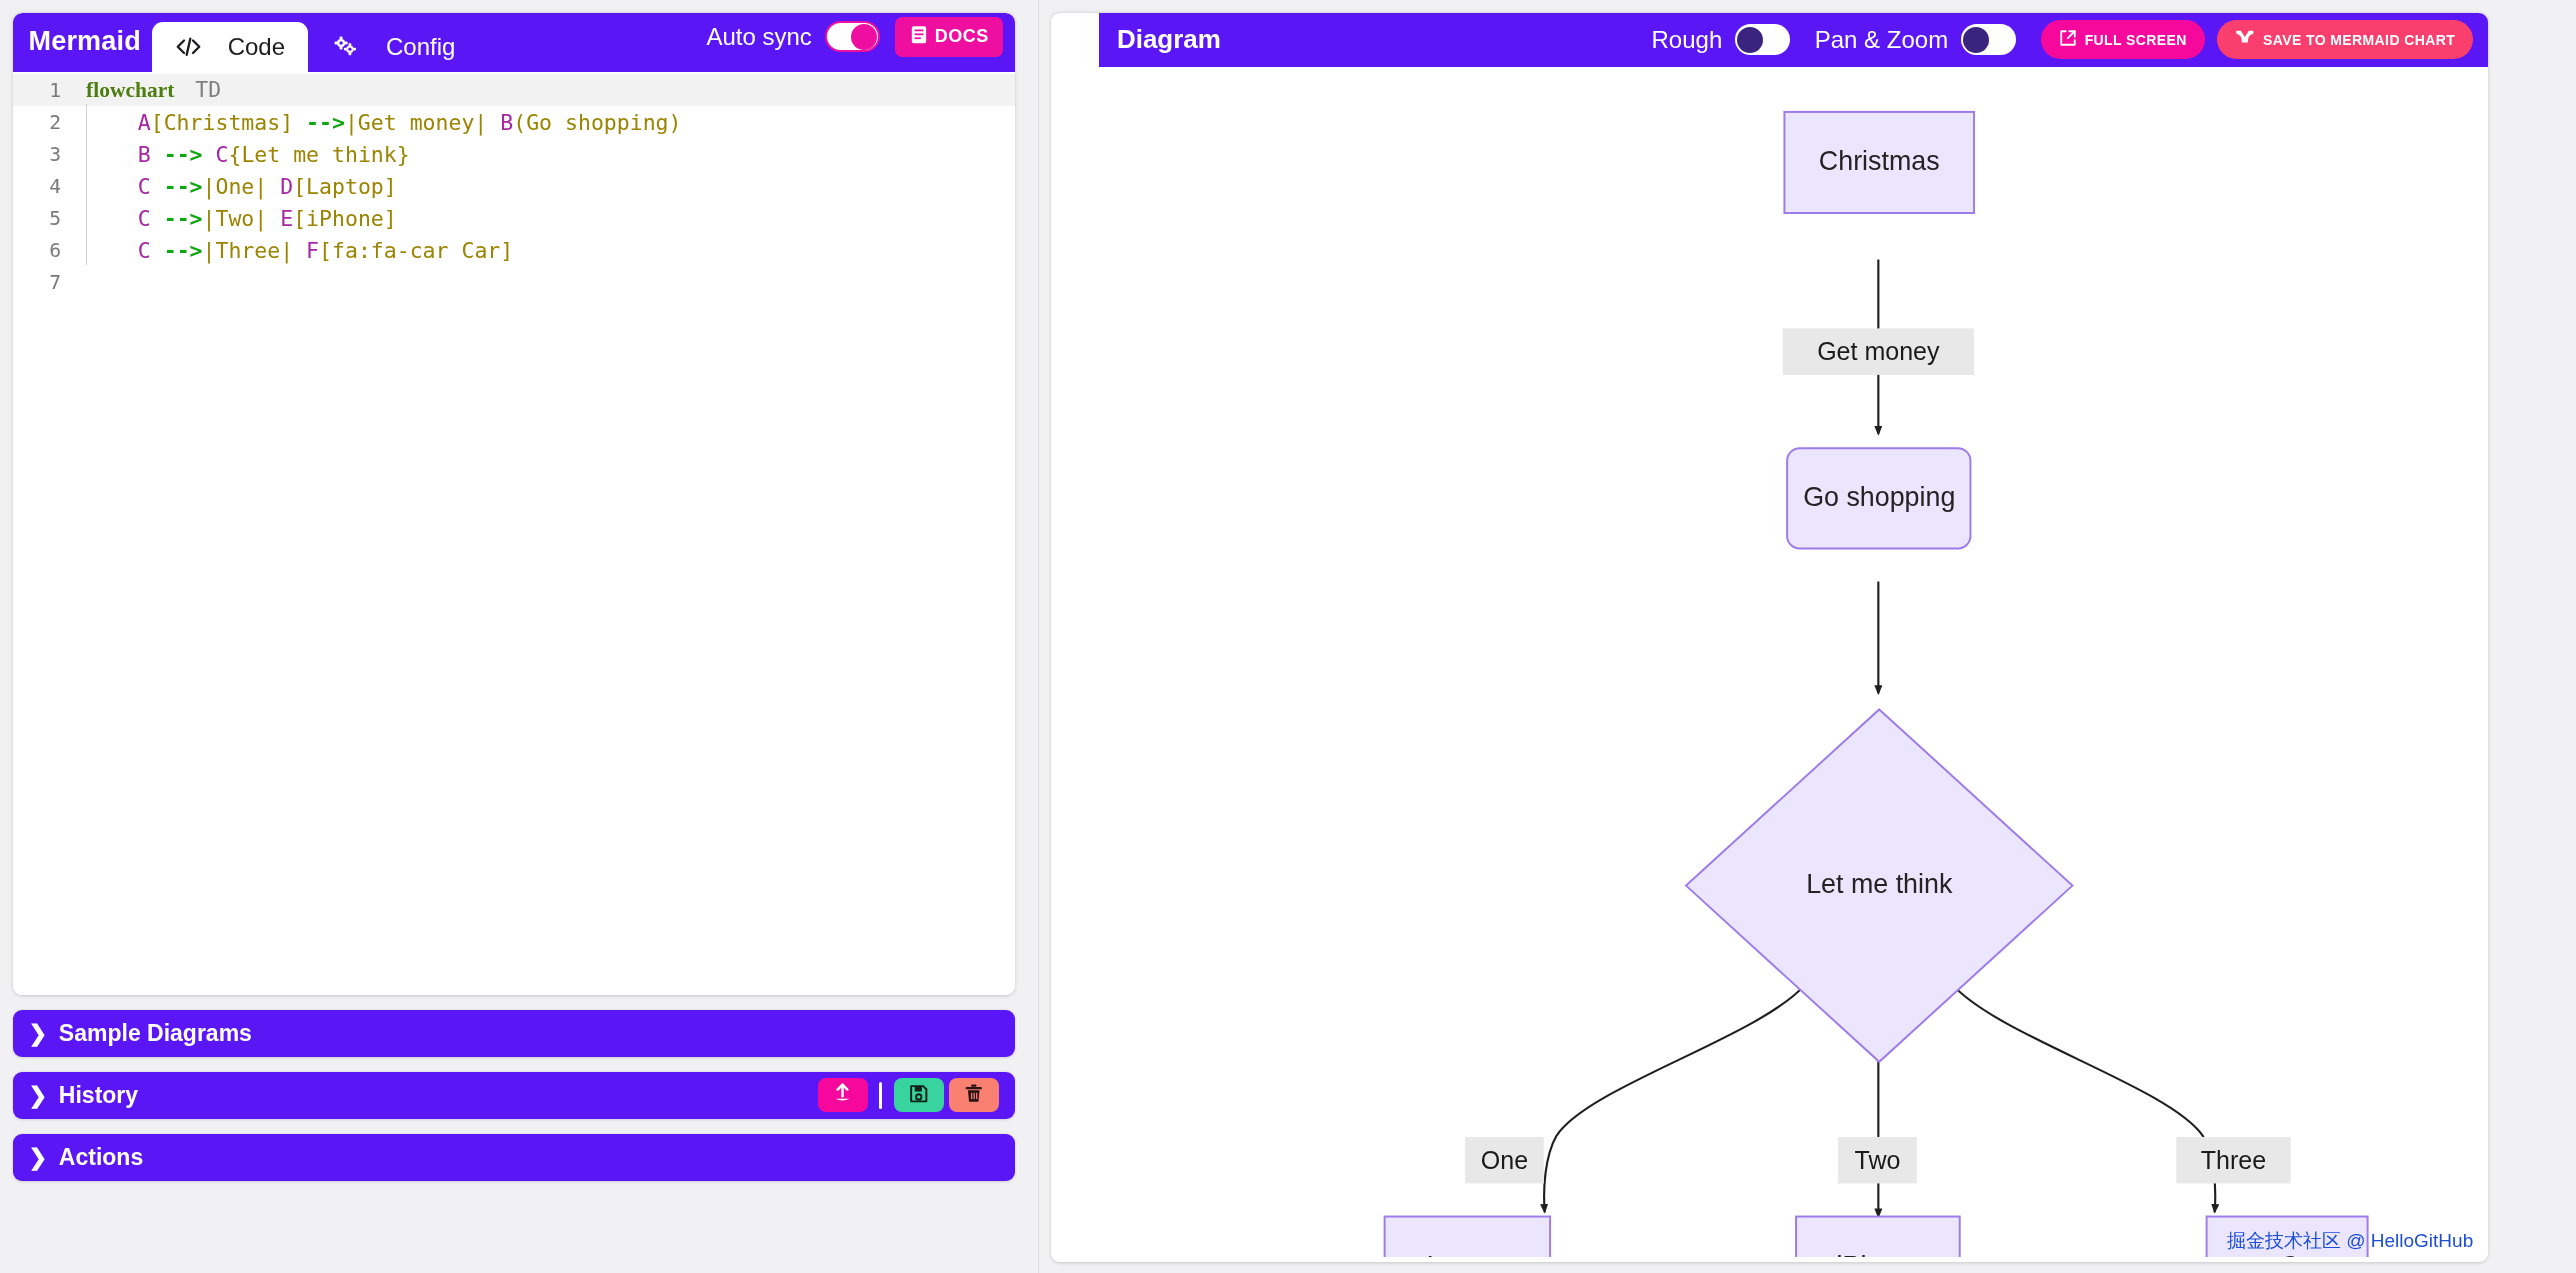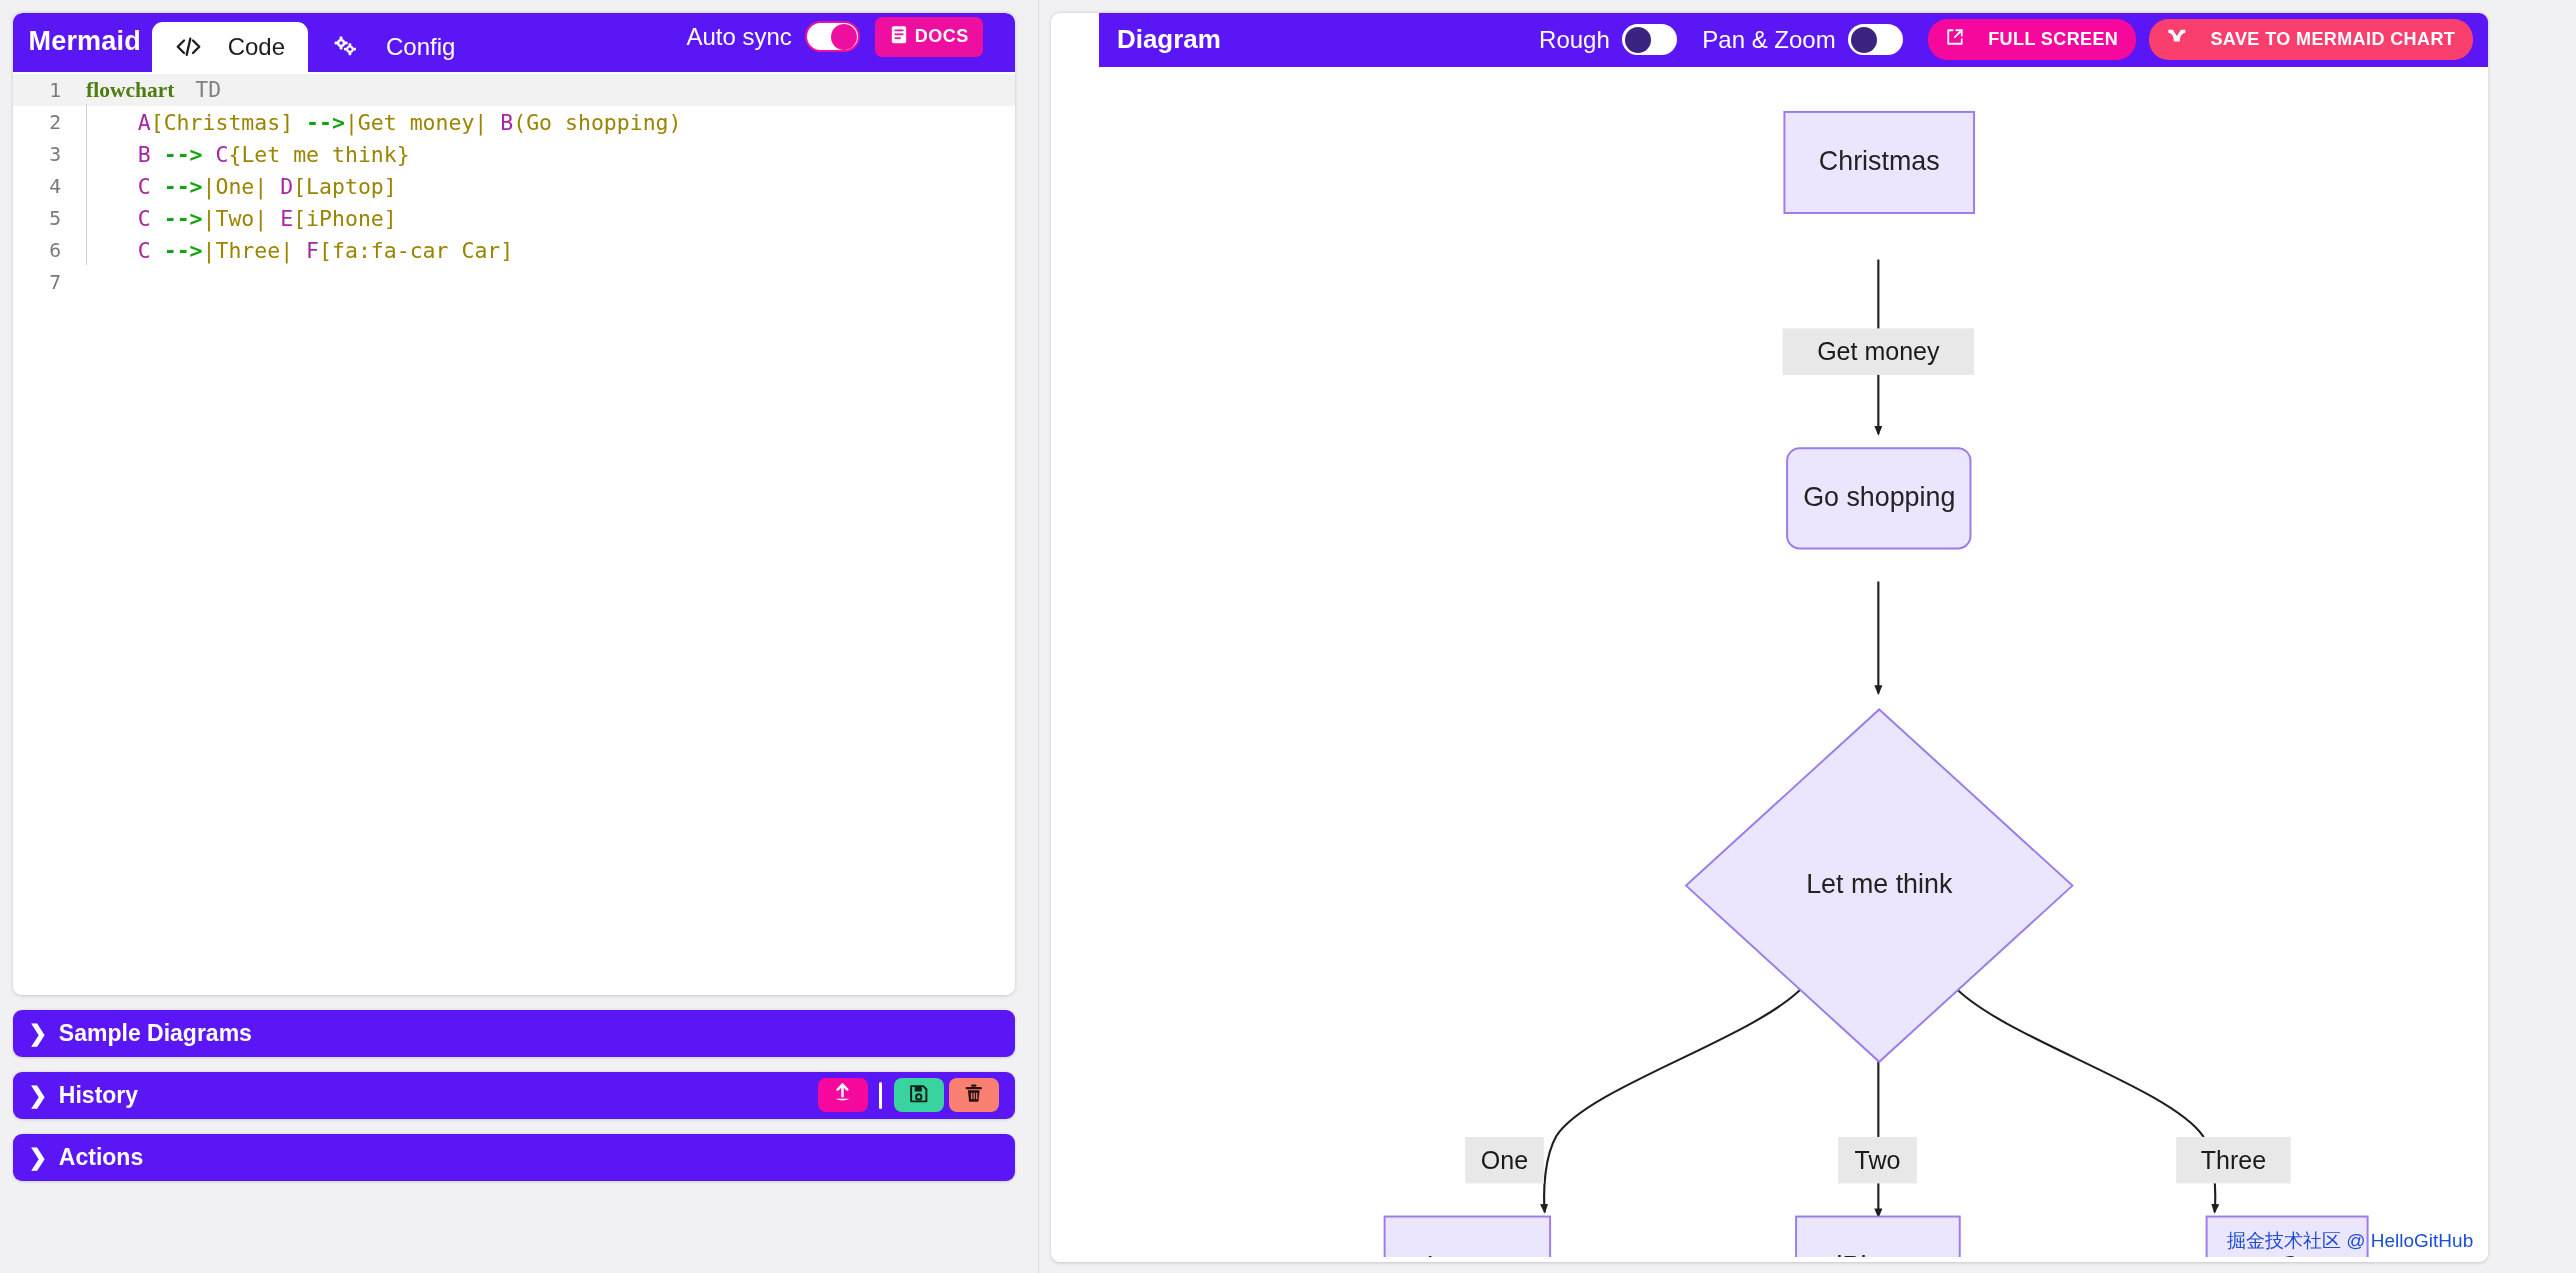--- a/index.html
+++ b/index.html
@@ -65,7 +65,7 @@
     background: #ee0fa0; color: #fff;
     font-size: 18px; font-weight: bold;
     padding: 8px 14.3px; border-radius: 7.2px;
-    margin: 0 32px 0 15px; cursor: pointer;
+    margin: 0 12px 0 15px; cursor: pointer;
     letter-spacing: 0.5px;
   }
   .tabbar-right { display: flex; align-items: center; padding-bottom: 14.3px; }

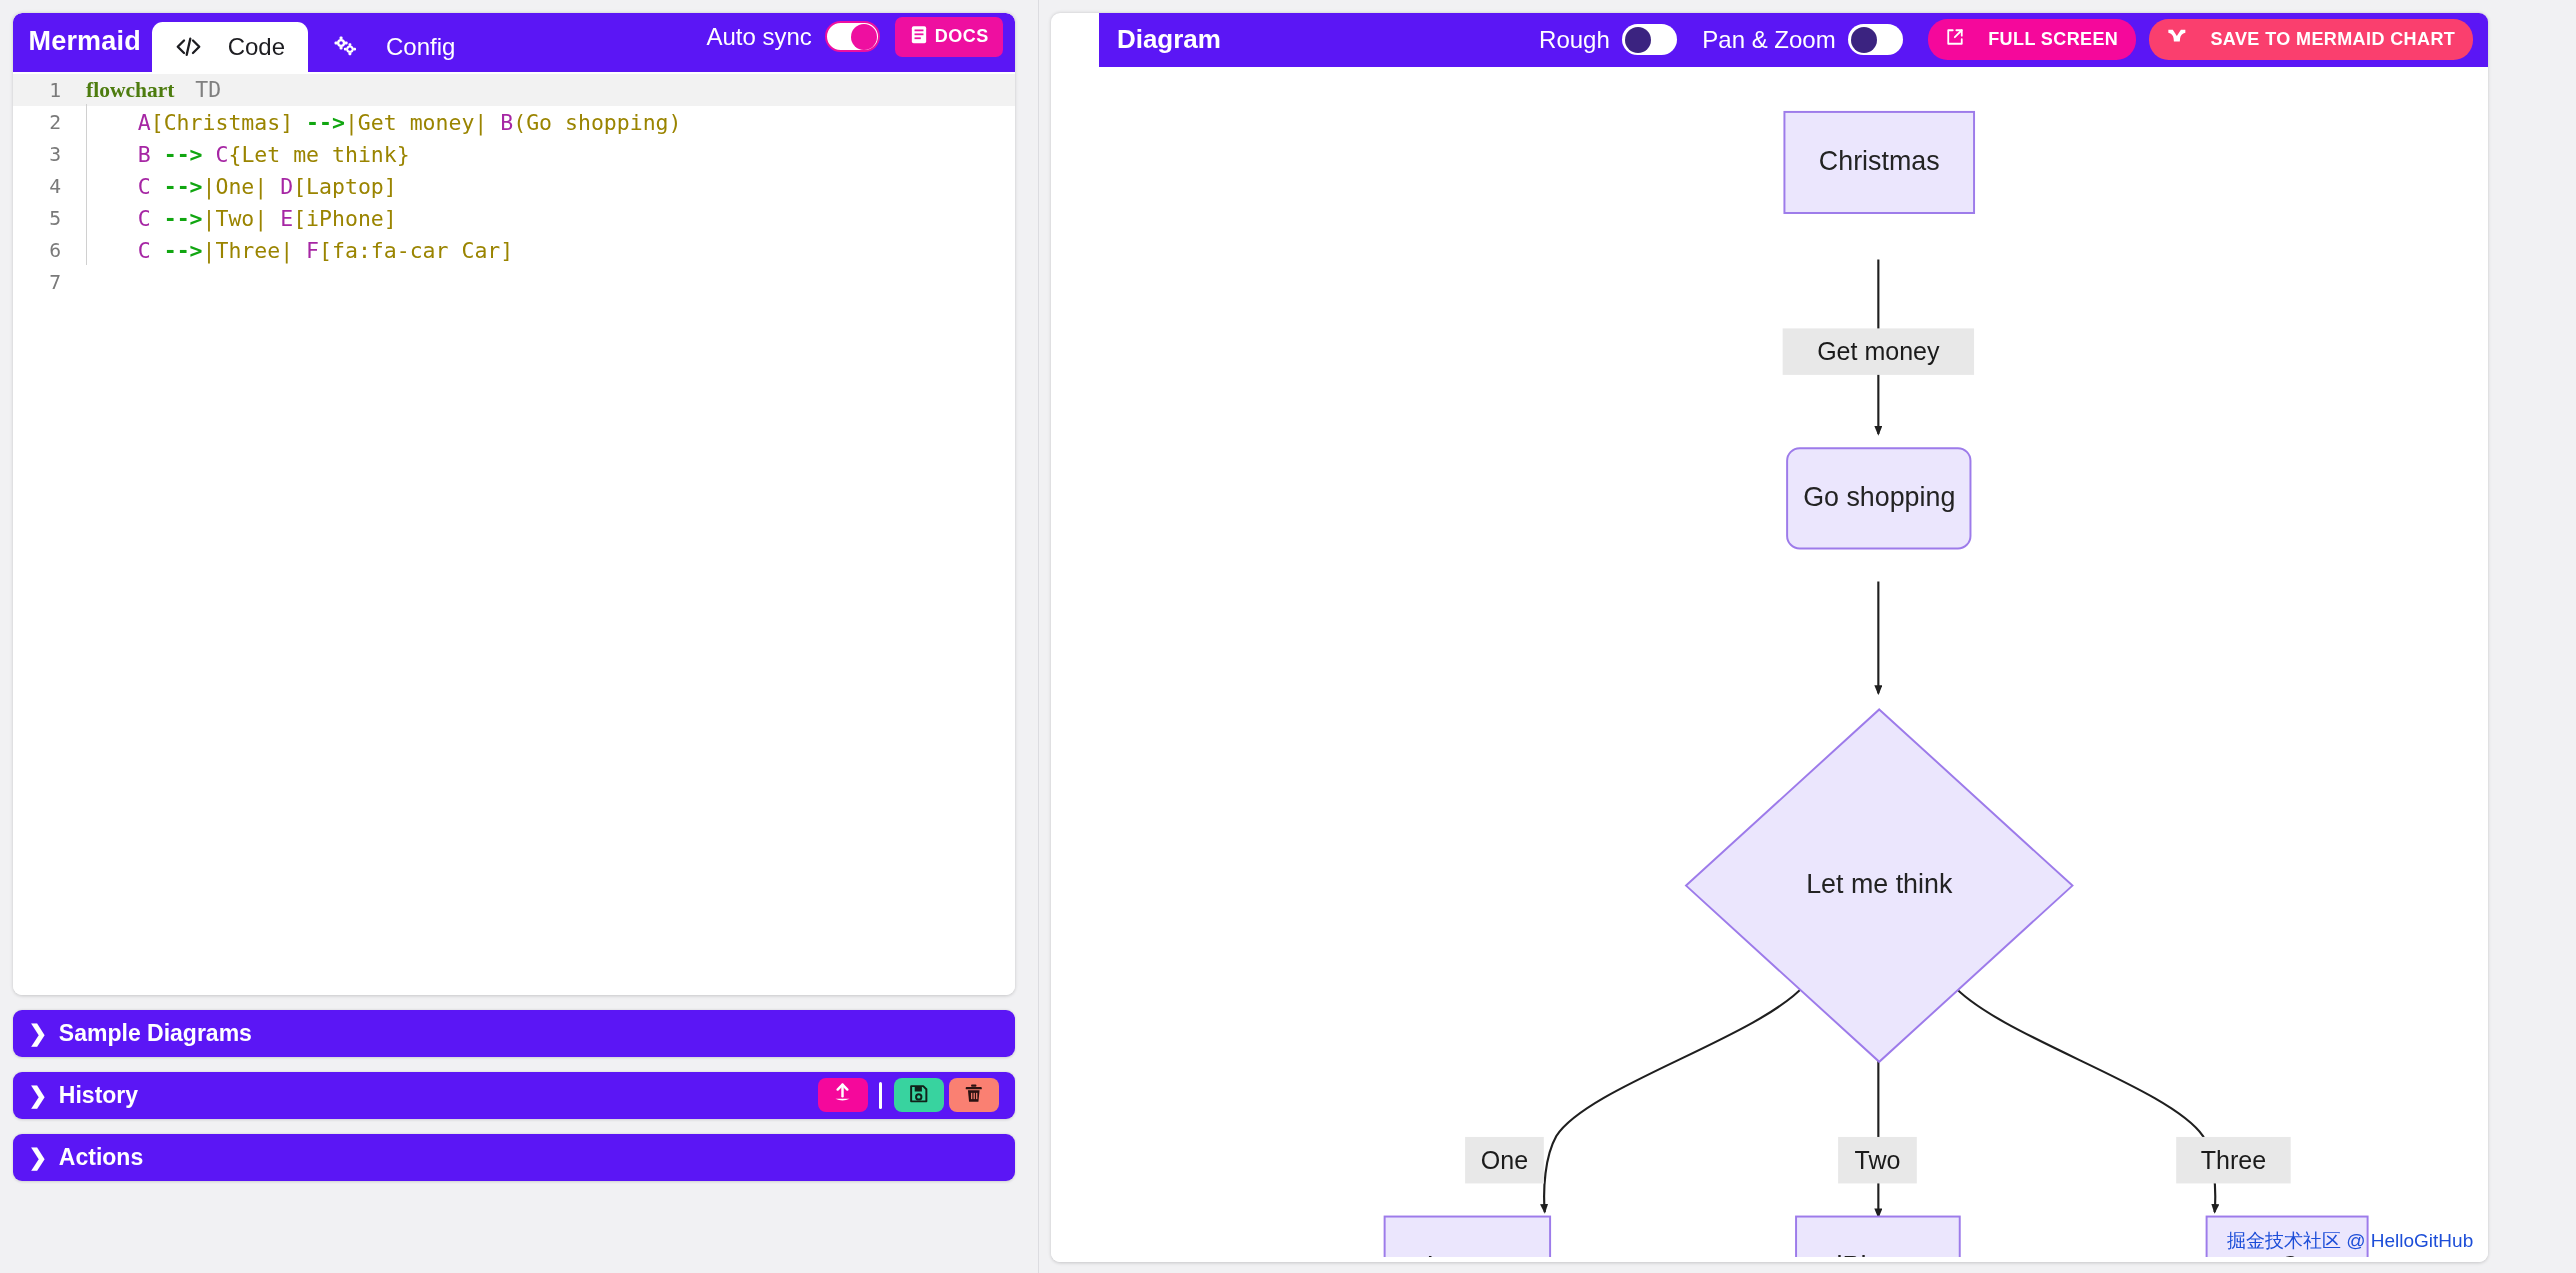--- a/index.html
+++ b/index.html
@@ -168,8 +168,8 @@
     background: #3b2380;
   }
   .pill {
-    display: flex; align-items: center; gap: 24px;
-    color: #fff; font-size: 18px; font-weight: bold;
+    display: flex; align-items: center; gap: 8px;
+    color: #fff; font-size: 14px; font-weight: bold;
     padding: 9px 18px; border-radius: 19.7px;
     cursor: pointer; white-space: nowrap; letter-spacing: 0.4px;
   }

